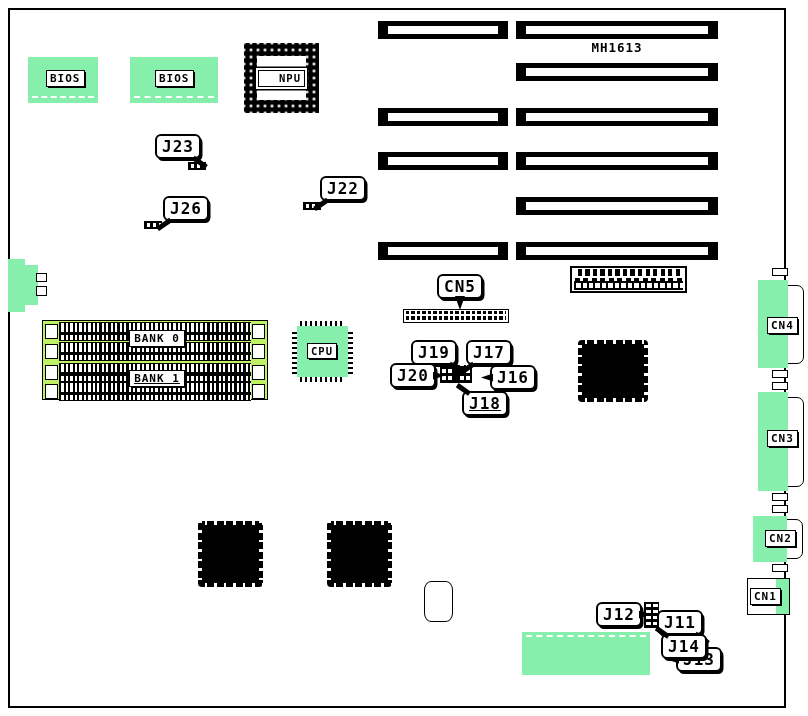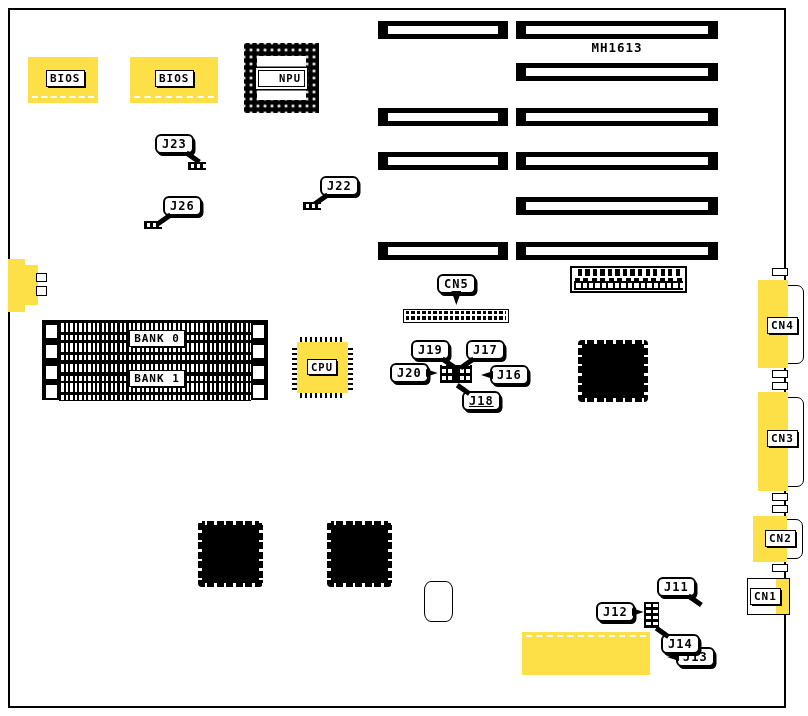--- a/index.html
+++ b/index.html
@@ -12,7 +12,7 @@
   .slot{height:18px;background:#000;}
   .slot i{position:absolute;left:10px;right:10px;top:5px;bottom:5px;background:#fff;display:block;}
   
-  .blackchip{background:#fde047;}
+  .blackchip{background:#86efac;}
   .dashline{position:absolute;left:4px;right:4px;bottom:5px;border-top:2px dashed #fff;}
   .dashline-top{position:absolute;left:4px;right:4px;top:3px;border-top:2px dashed #fff;}
   .qfp-notch{background-color:#000;border-radius:4px;

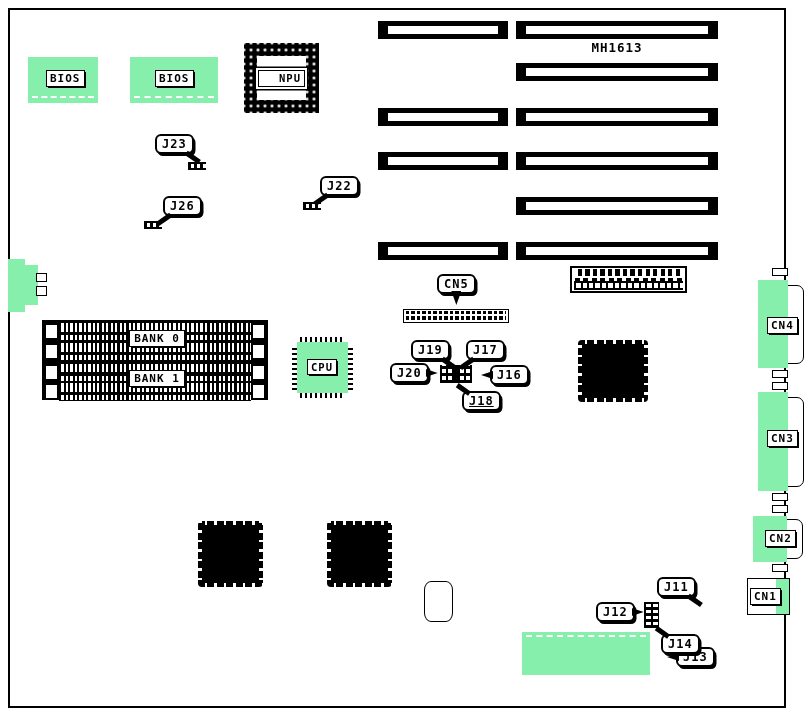--- a/index.html
+++ b/index.html
@@ -40,7 +40,7 @@
     height:17px;box-shadow:1.5px 1.5px 0 -0.5px #000;letter-spacing:1px;color:#000;}
   .dbl{box-shadow:0 0 0 2px #fff,0 0 0 3.5px #000;padding-left:20px;}
   
-  .callout{background:#fff;border:2px solid #000;border-radius:6px;font-size:12px;
+  .callout{background:#fff;border:2px solid #000;border-radius:6px;font-size:16px;
     font-weight:bold;padding:1px 5px;color:#000;letter-spacing:1px;white-space:nowrap;
     box-shadow:2px 2.5px 0 -0.5px #000;z-index:5;}
   .tail{position:absolute;background:#000;}

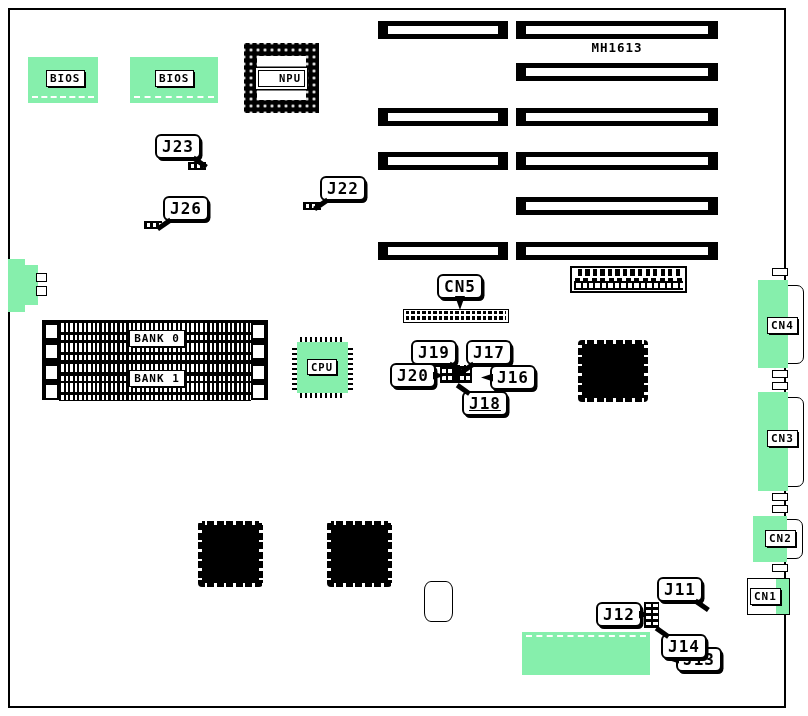--- a/index.html
+++ b/index.html
@@ -86,7 +86,7 @@
       linear-gradient(0deg,#000 0 2px,transparent 2px 7px,#000 7px),
       repeating-linear-gradient(90deg,transparent 0 2px,#fff 2px 6.5px);}
   
-  .banks{border:1.2px solid #000;background:#000000;}
+  .banks{border:1.2px solid #000;background:#bef264;}
   .simm{position:absolute;left:16px;right:16px;height:17px;
     border-top:1.7px solid #000;border-bottom:1.7px solid #000;
     background-color:#fff;

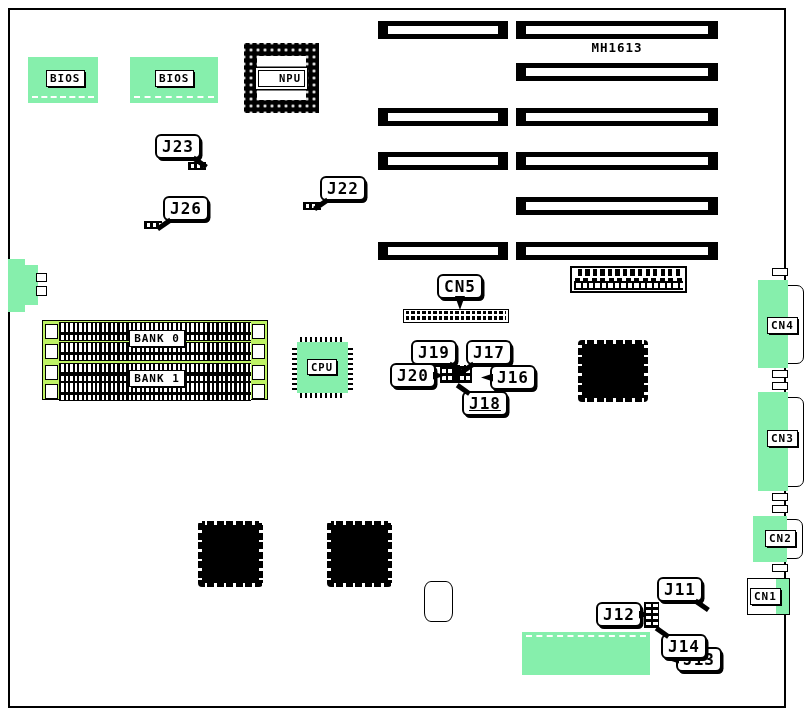--- a/index.html
+++ b/index.html
@@ -196,7 +196,7 @@
   <div class="clabel abs" style="left:86px;top:49px;width:56px;">BANK 1</div>
 </div>
 
-<div class="abs blackchip" style="left:297px;top:342px;width:51px;height:51px;">
+<div class="abs blackchip" style="left:297px;top:326px;width:51px;height:51px;">
   <span class="pins pins-t"></span>
   <span class="pins pins-b"></span>
   <span class="pins pins-l"></span>

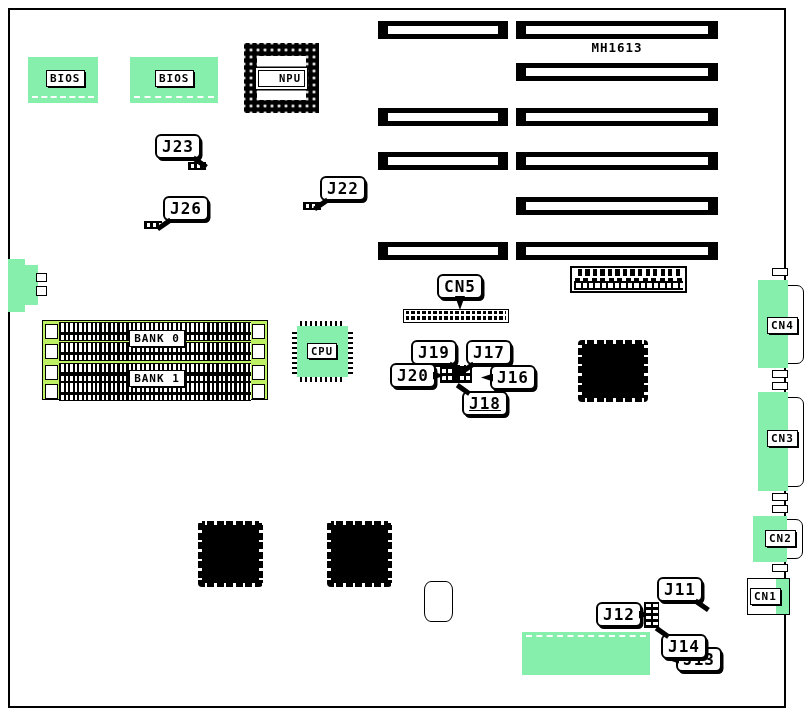--- a/index.html
+++ b/index.html
@@ -193,7 +193,7 @@
   <div class="clip" style="left:2px;top:63px;"></div>
   <div class="clip" style="right:2px;top:63px;"></div>
   <div class="clabel abs" style="left:86px;top:9px;width:56px;">BANK 0</div>
-  <div class="clabel abs" style="left:86px;top:49px;width:56px;">BANK 1</div>
+  <div class="clabel abs" style="left:86px;top:49px;width:56px;text-decoration:underline;">BANK 1</div>
 </div>
 
 <div class="abs blackchip" style="left:297px;top:326px;width:51px;height:51px;">

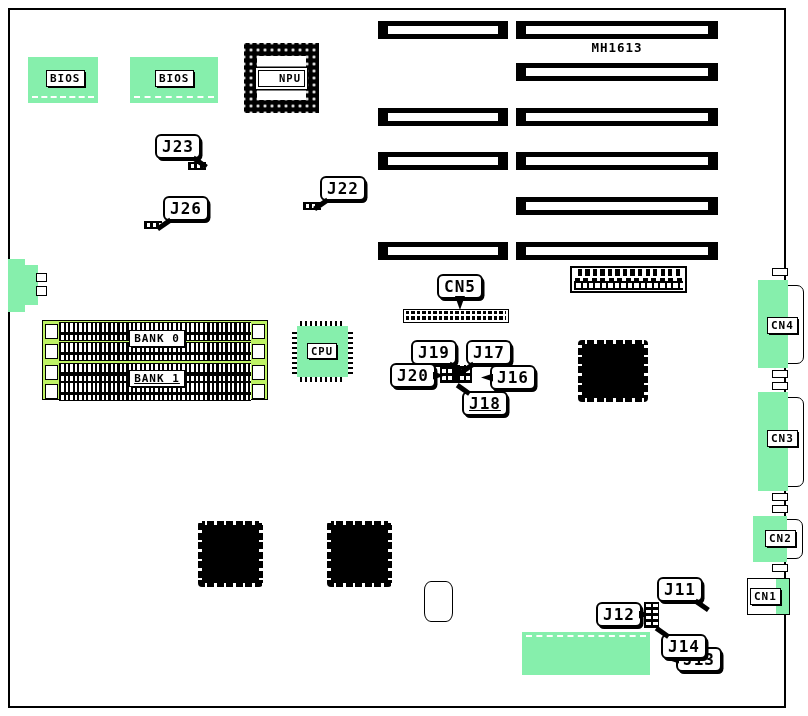--- a/index.html
+++ b/index.html
@@ -241,7 +241,7 @@
 
 <div class="abs crystal" style="left:424px;top:581px;width:29px;height:41px;"></div>
 
-<div class="abs callout" style="left:616px;top:577px;margin-left:41px;"><span>J11</span><span class="tail t-dr"></span></div>
+<div class="abs callout" style="left:616px;top:610px;margin-left:41px;"><span>J11</span><span class="tail t-dr"></span></div>
 <div class="abs jmpgrid-v" style="left:644px;top:602px;width:15px;height:26px;z-index:4;"></div>
 <div class="abs callout" style="left:596px;top:602px;"><span>J12</span><span class="tail t-r"></span></div>
 <div class="abs callout" style="left:676px;top:607px;margin-top:40px;"><span>J13</span><span class="tail t-l"></span></div>

